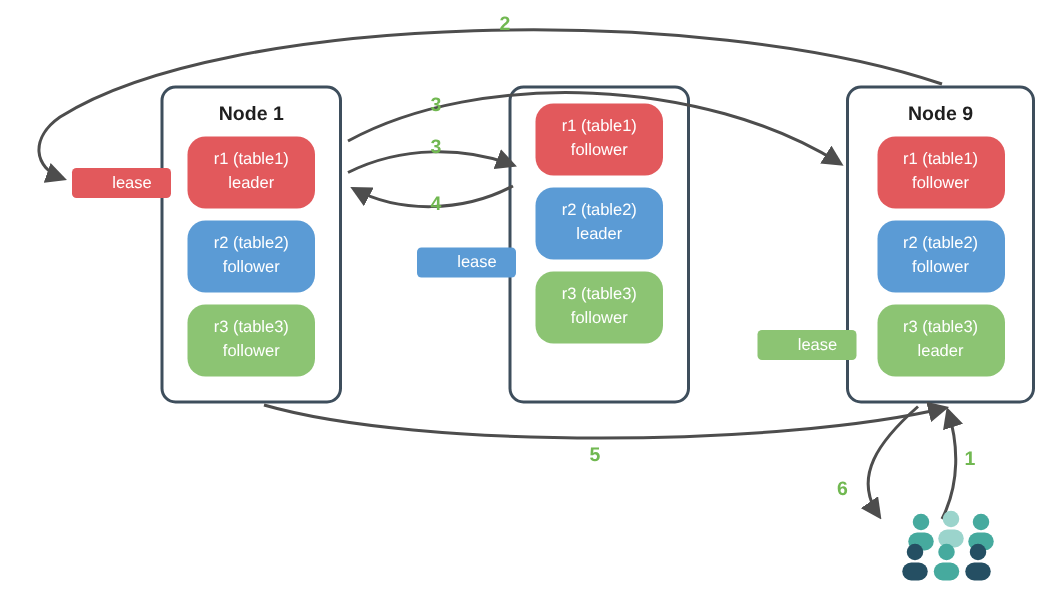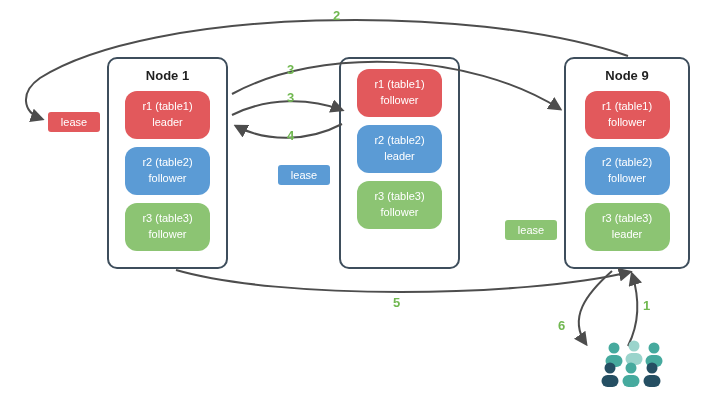--- a/index.html
+++ b/index.html
@@ -19,7 +19,7 @@
   .replica.green{background:var(--c-green);text-align:center;}
 
   .lease{position:absolute;width:52px;height:20px;line-height:20px;text-align:center;
-         color:#fff;font-size:11px;border-radius:3px;z-index:2;}
+         color:#fff;font-size:11px;border-radius:3px;z-index:2;padding-left:14px;}
   #lease-red{left:48px;top:112px;background:var(--c-red);}
   #lease-blue{left:278px;top:165px;background:var(--c-blue);}
   #lease-green{left:505px;top:220px;background:var(--c-green);}

